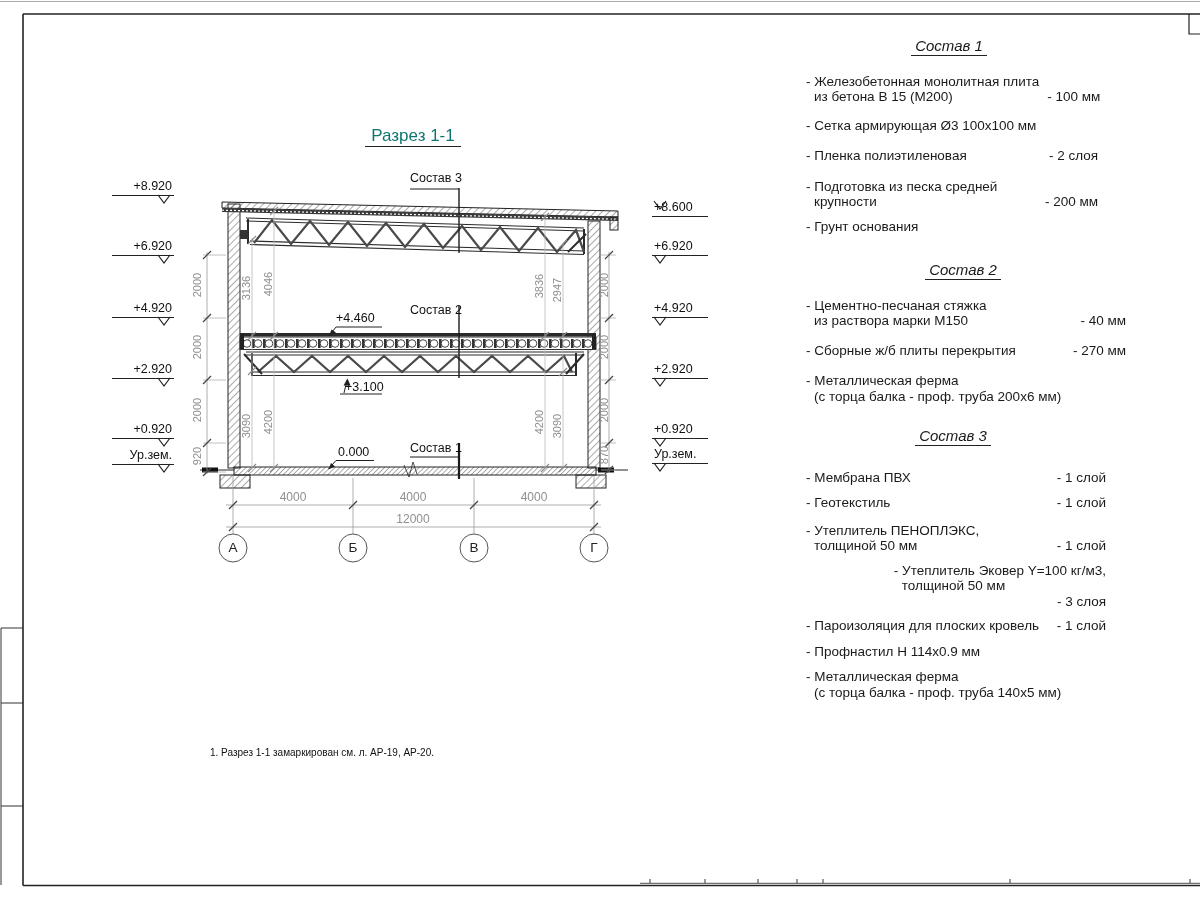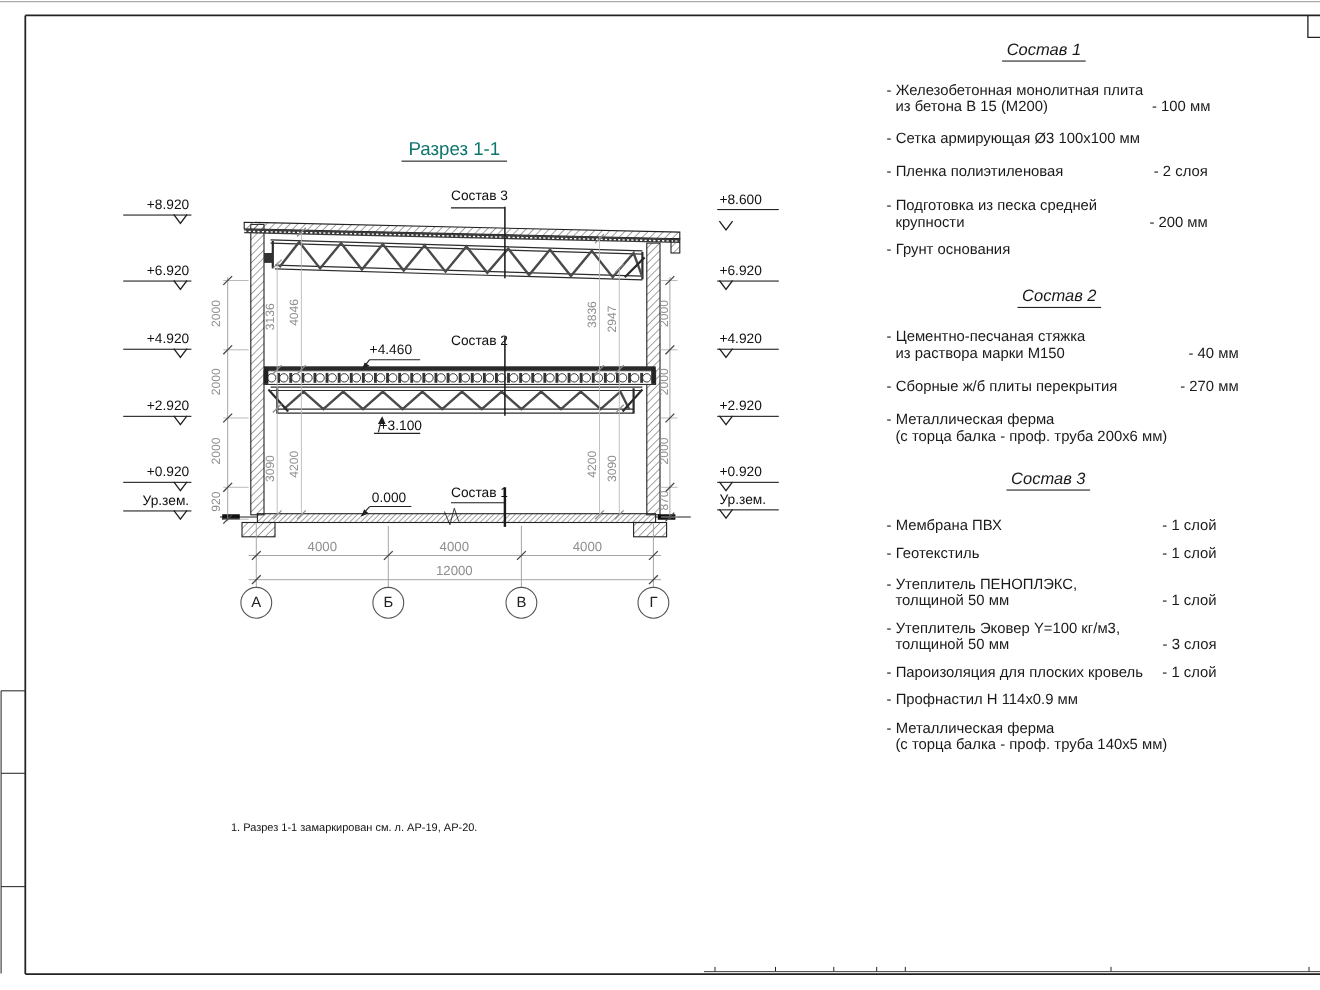--- a/index.html
+++ b/index.html
@@ -315,7 +315,7 @@
   <div class="elev elevL" style="left:112px;top:422px;">+0.920</div>
   <div class="elev elevL" style="left:112px;top:448px;">Ур.зем.</div>
 
-  <div class="elev elevR" style="left:652px;top:174px;">+8.600</div>
+  <div class="elev elevR" style="left:652px;top:200px;">+8.600</div>
   <div class="elev elevR" style="left:652px;top:239px;">+6.920</div>
   <div class="elev elevR" style="left:652px;top:301px;">+4.920</div>
   <div class="elev elevR" style="left:652px;top:362px;">+2.920</div>

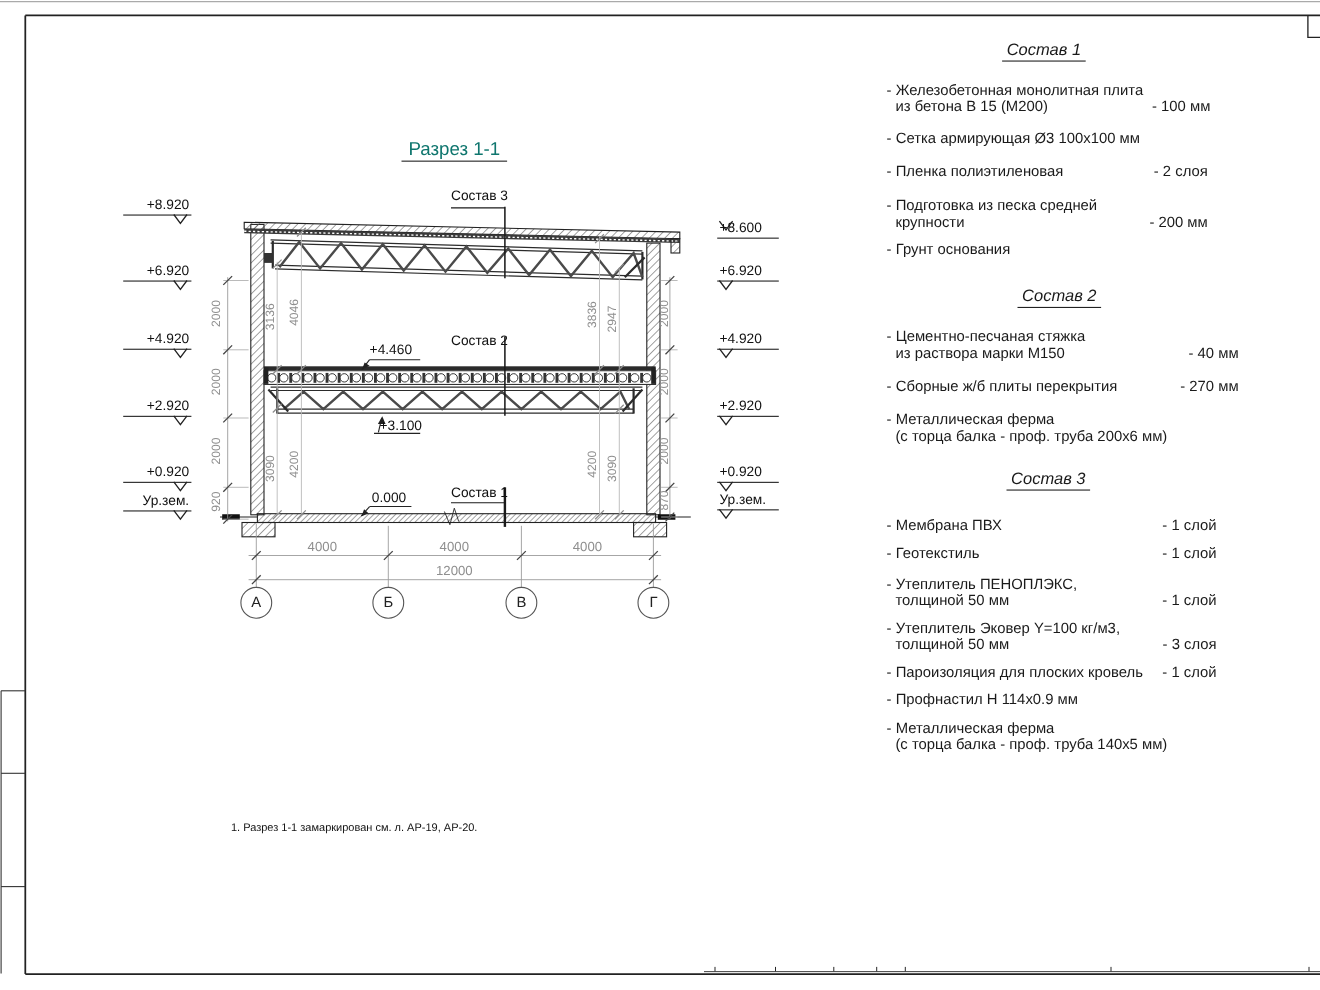--- a/index.html
+++ b/index.html
@@ -409,7 +409,7 @@
       <div class="spec-text"><span>- Утеплитель ПЕНОПЛЭКС,</span><br><span class="spec-l2">толщиной 50 мм</span></div>
       <div class="spec-value">- 1 слой</div>
     </div>
-    <div class="spec-item" style="margin-bottom:9px;">
+    <div class="spec-item" style="margin-bottom:9px;flex-direction:column;">
       <div class="spec-text"><span>- Утеплитель Эковер Y=100 кг/м3,</span><br><span class="spec-l2">толщиной 50 мм</span></div>
       <div class="spec-value">- 3 слоя</div>
     </div>

